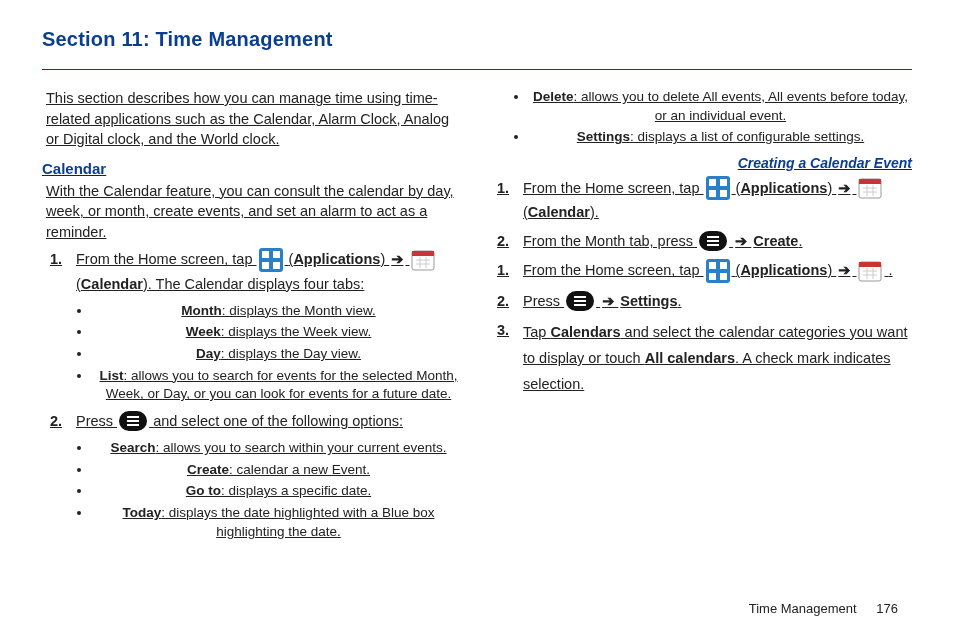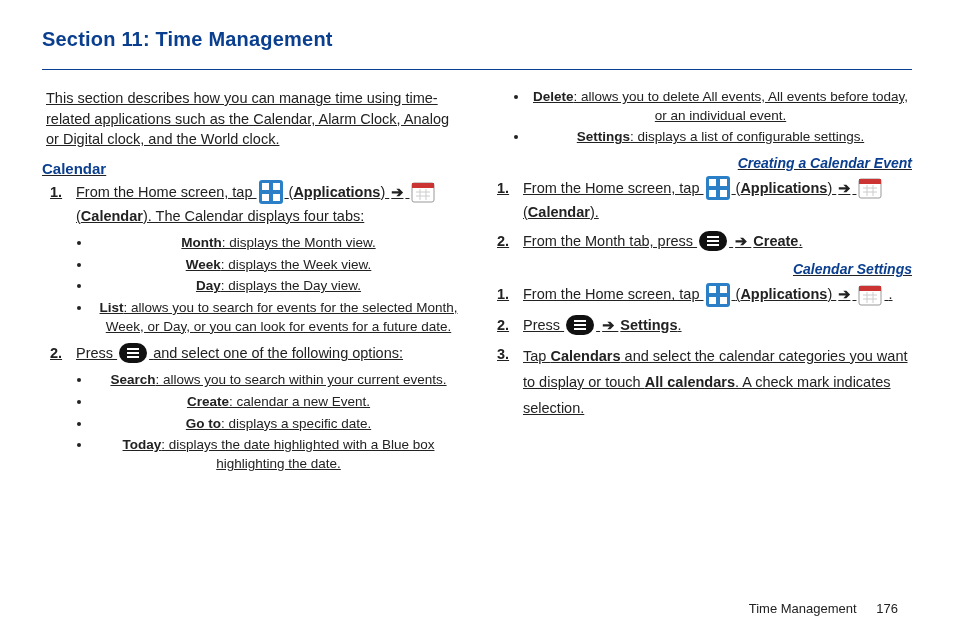--- a/index.html
+++ b/index.html
@@ -125,6 +125,7 @@
   <div class="col">
     <p class="intro">This section describes how you can manage time using time-related applications such as the Calendar, Alarm Clock, Analog or Digital clock, and the World clock.</p>
     <h2 class="h2">Calendar</h2>
+    <p class="para">With the Calendar feature, you can consult the calendar by day, week, or month, create events, and set an alarm to act as a reminder.</p>
 
     <ol class="ol">
       <li>

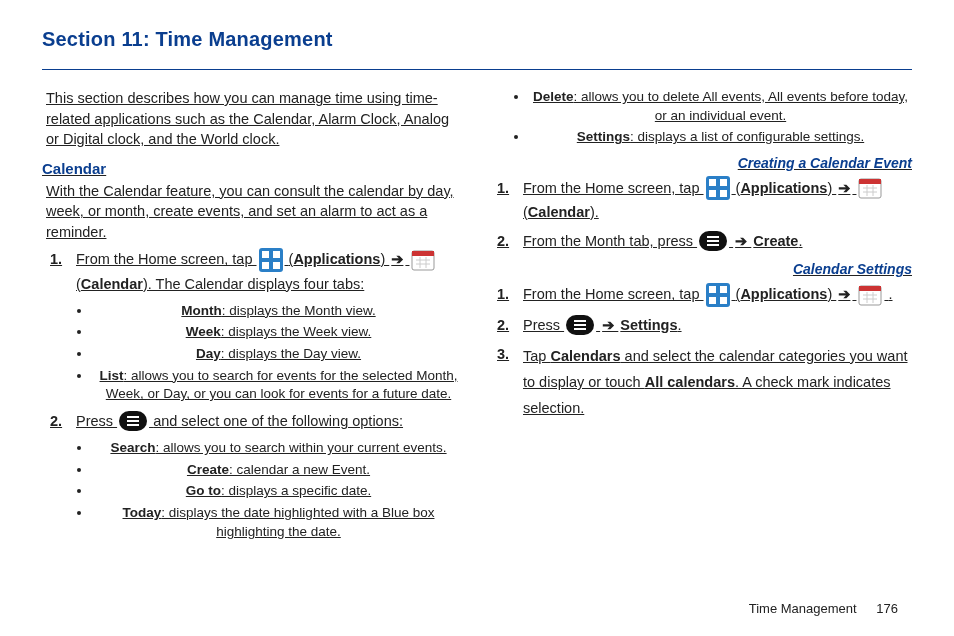--- a/index.html
+++ b/index.html
@@ -242,7 +242,6 @@
       </li>
     </ol>
 
-    <h3 class="h3">Calendar Settings</h3>
     <ol class="ol">
       <li>
         <span class="li-num">1.</span>

